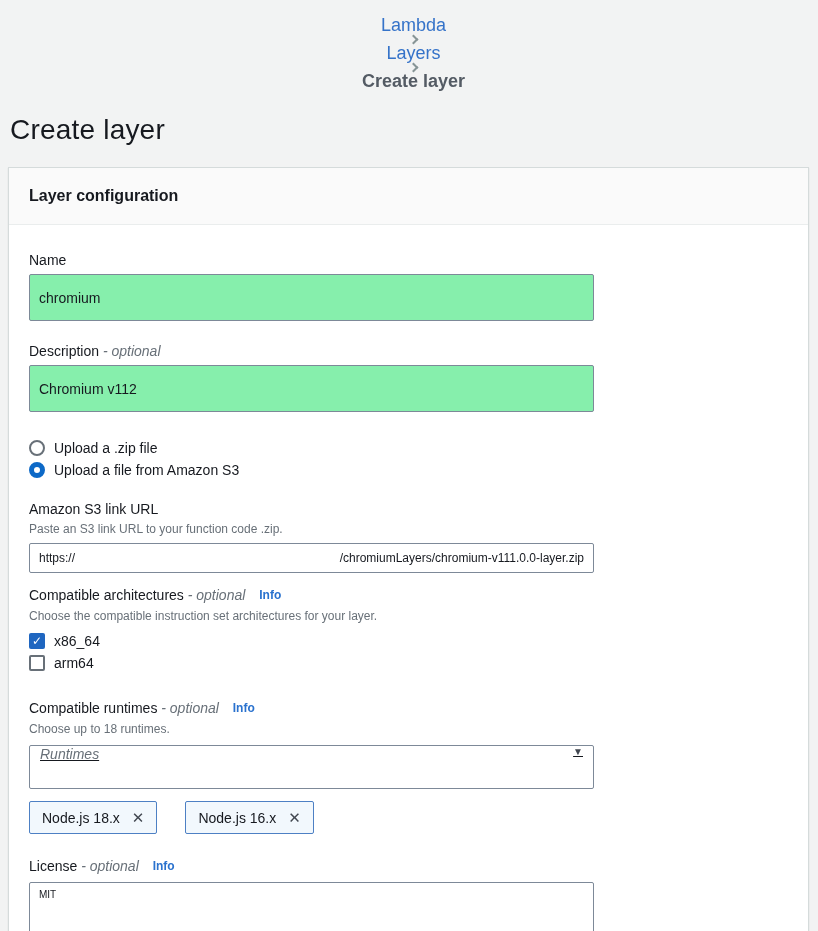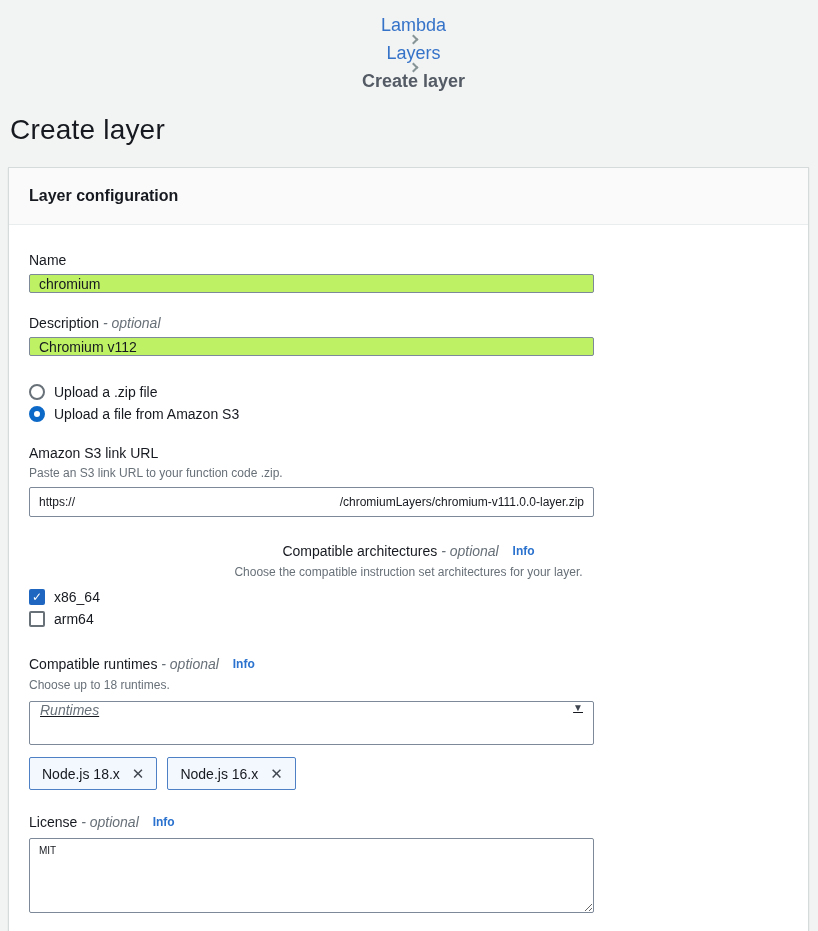--- a/index.html
+++ b/index.html
@@ -57,11 +57,11 @@
 
   .text-input {
     display:block;
-    width:565px; height:19px;
+    width:565px; height:47px;
     border:1px solid #7d8998; border-radius:2px;
     padding:0 9px; font-size:14px; color:#16191f;
     font-family:"Liberation Sans","DejaVu Sans",sans-serif;
-    background:#bef264; outline:none;
+    background:#86efac; outline:none;
     margin-top:4px;
   }
   .fake-input {

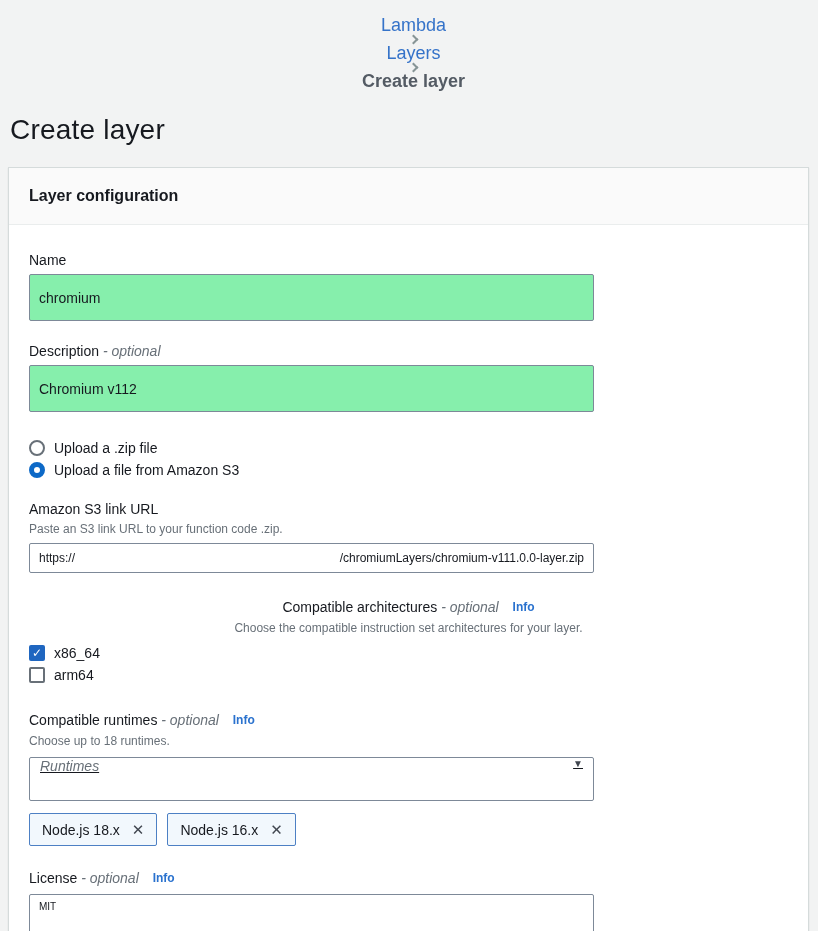--- a/index.html
+++ b/index.html
@@ -207,7 +207,7 @@
       </div>
     </div>
 
-    <div class="section" style="margin-top:24px;text-align:center;">
+    <div class="section" style="margin-top:12px;">
       <div class="field-label">
         <span>Compatible architectures</span>
         <span class="optional"> <span>- optional</span></span>

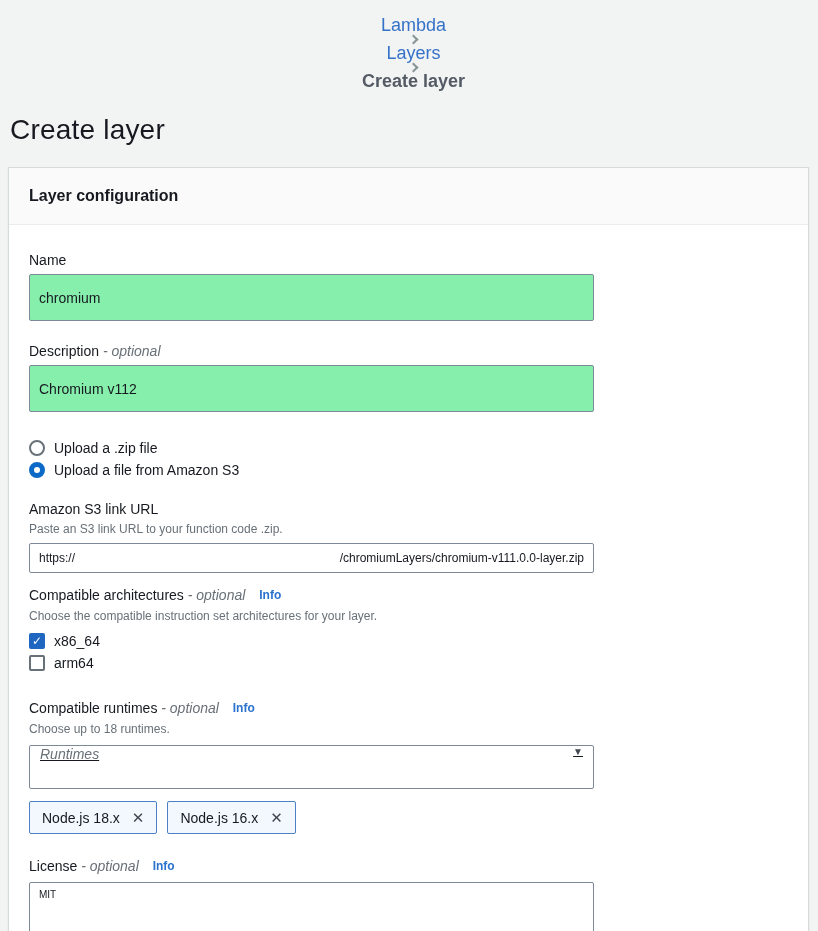--- a/index.html
+++ b/index.html
@@ -114,7 +114,7 @@
   .select-arrow { font-size:10px; color:#414750; }
 
   
-  .token-row { display:flex; gap:10px; margin-top:12px; }
+  .token-row { display:flex; gap:28px; margin-top:12px; }
   .token {
     display:flex; align-items:center;
     height:33px; padding:0 12px;

